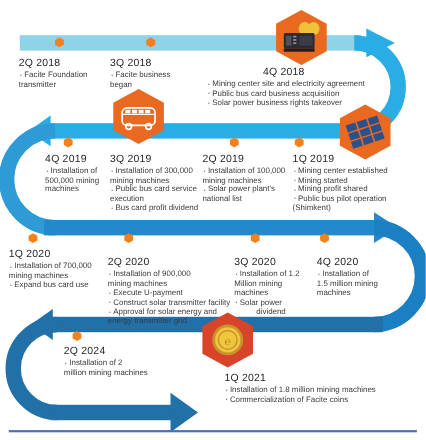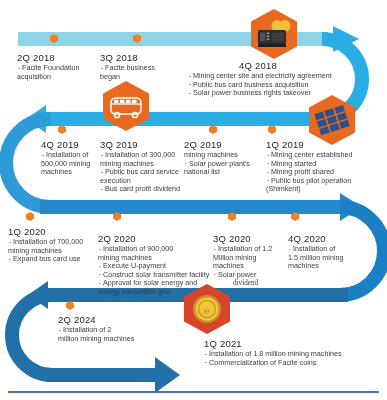--- a/index.html
+++ b/index.html
@@ -158,7 +158,7 @@
       <div class="m-title">2Q 2018</div>
       <ul class="m-list">
         <li>Facite Foundation</li>
-        <li class="nodot">acquisition</li>
+        <li class="nodot">transmitter</li>
       </ul>
     </div>
 

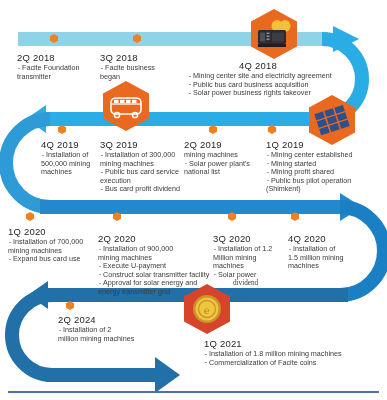--- a/index.html
+++ b/index.html
@@ -193,6 +193,7 @@
     <div class="milestone" style="left:184px;top:139px;width:80px;">
       <div class="m-title">2Q 2019</div>
       <ul class="m-list">
+        <li>Installation of 100,000</li>
         <li class="nodot">mining machines</li>
         <li>Solar power plant's</li>
         <li class="nodot">national list</li>

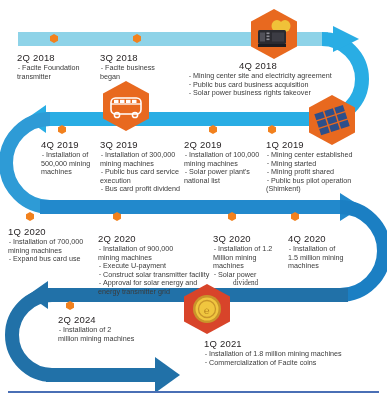--- a/index.html
+++ b/index.html
@@ -30,7 +30,7 @@
   }
   .m-list li.nodot{padding-left:0;}
   .m-list li.nodot::before{content:"";}
-  .m-list li.indent{padding-left:20px;font-family:Liberation Serif, serif;}
+  .m-list li.indent{padding-left:20px;}
   .m-list li.indent::before{content:"";}
   .bottom-rule{
     position:absolute;left:8px;top:391px;width:371px;height:2px;

